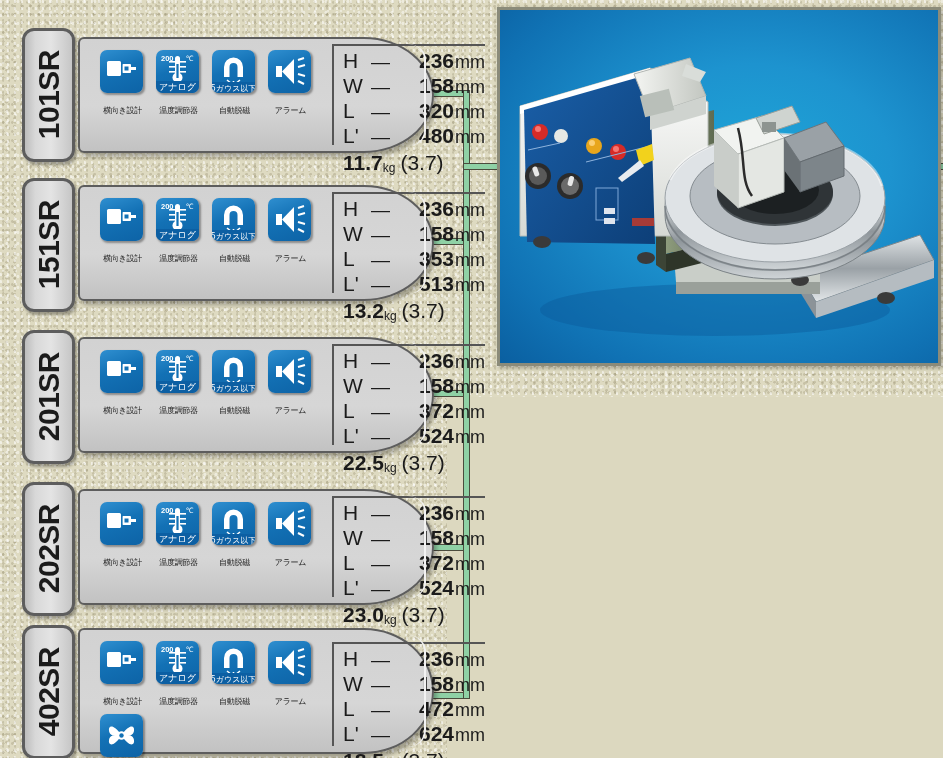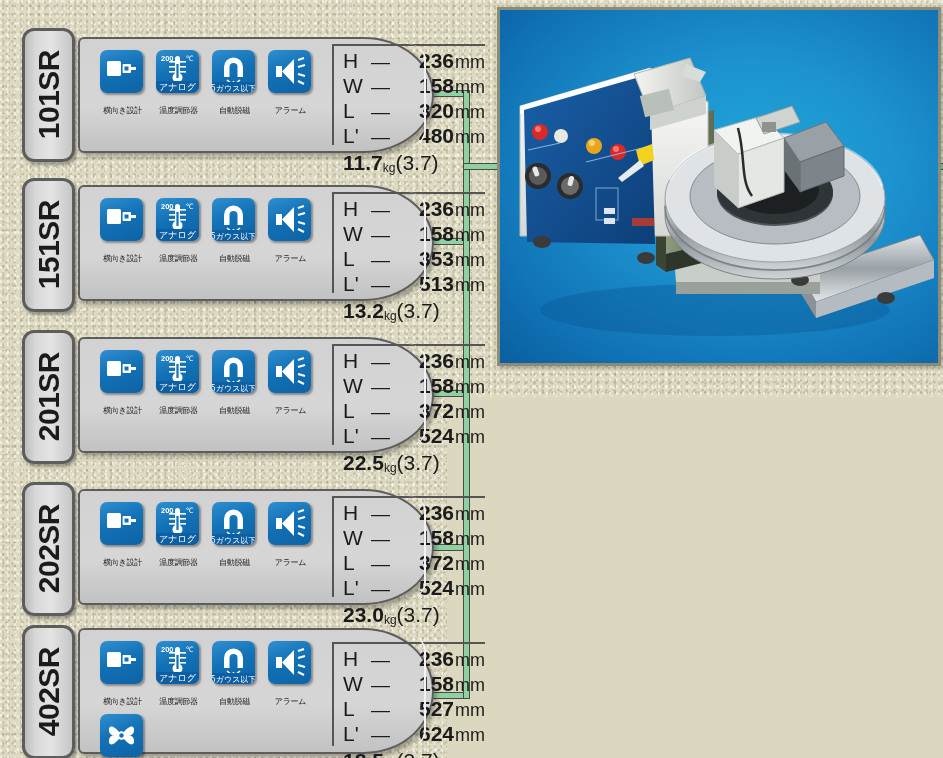--- a/index.html
+++ b/index.html
@@ -86,7 +86,7 @@
   }
   .dim-weight .w-num{font-weight:bold;}
   .dim-weight .w-unit{font-size:12px;}
-  .dim-weight .w-par{}
+  .dim-weight .w-par{margin-left:5px;}
   
   .conn{position:absolute;background:#8fd1a5;border:1.5px solid #4b4b3d;}
   .conn-h{height:5px;}

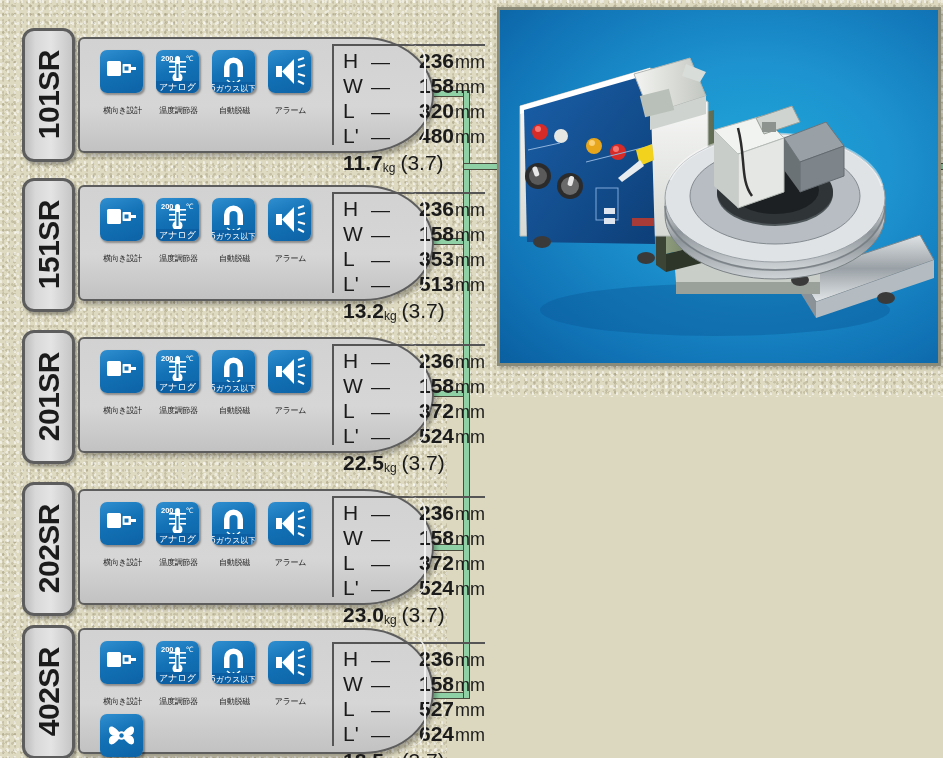--- a/index.html
+++ b/index.html
@@ -701,7 +701,7 @@
       <div class="dim-line">
         <span class="dim-key">L</span>
         <span class="dim-dash">—</span>
-        <span class="dim-val">527</span>
+        <span class="dim-val">472</span>
         <span class="dim-unit">mm</span>
       </div>
       <div class="dim-line">

